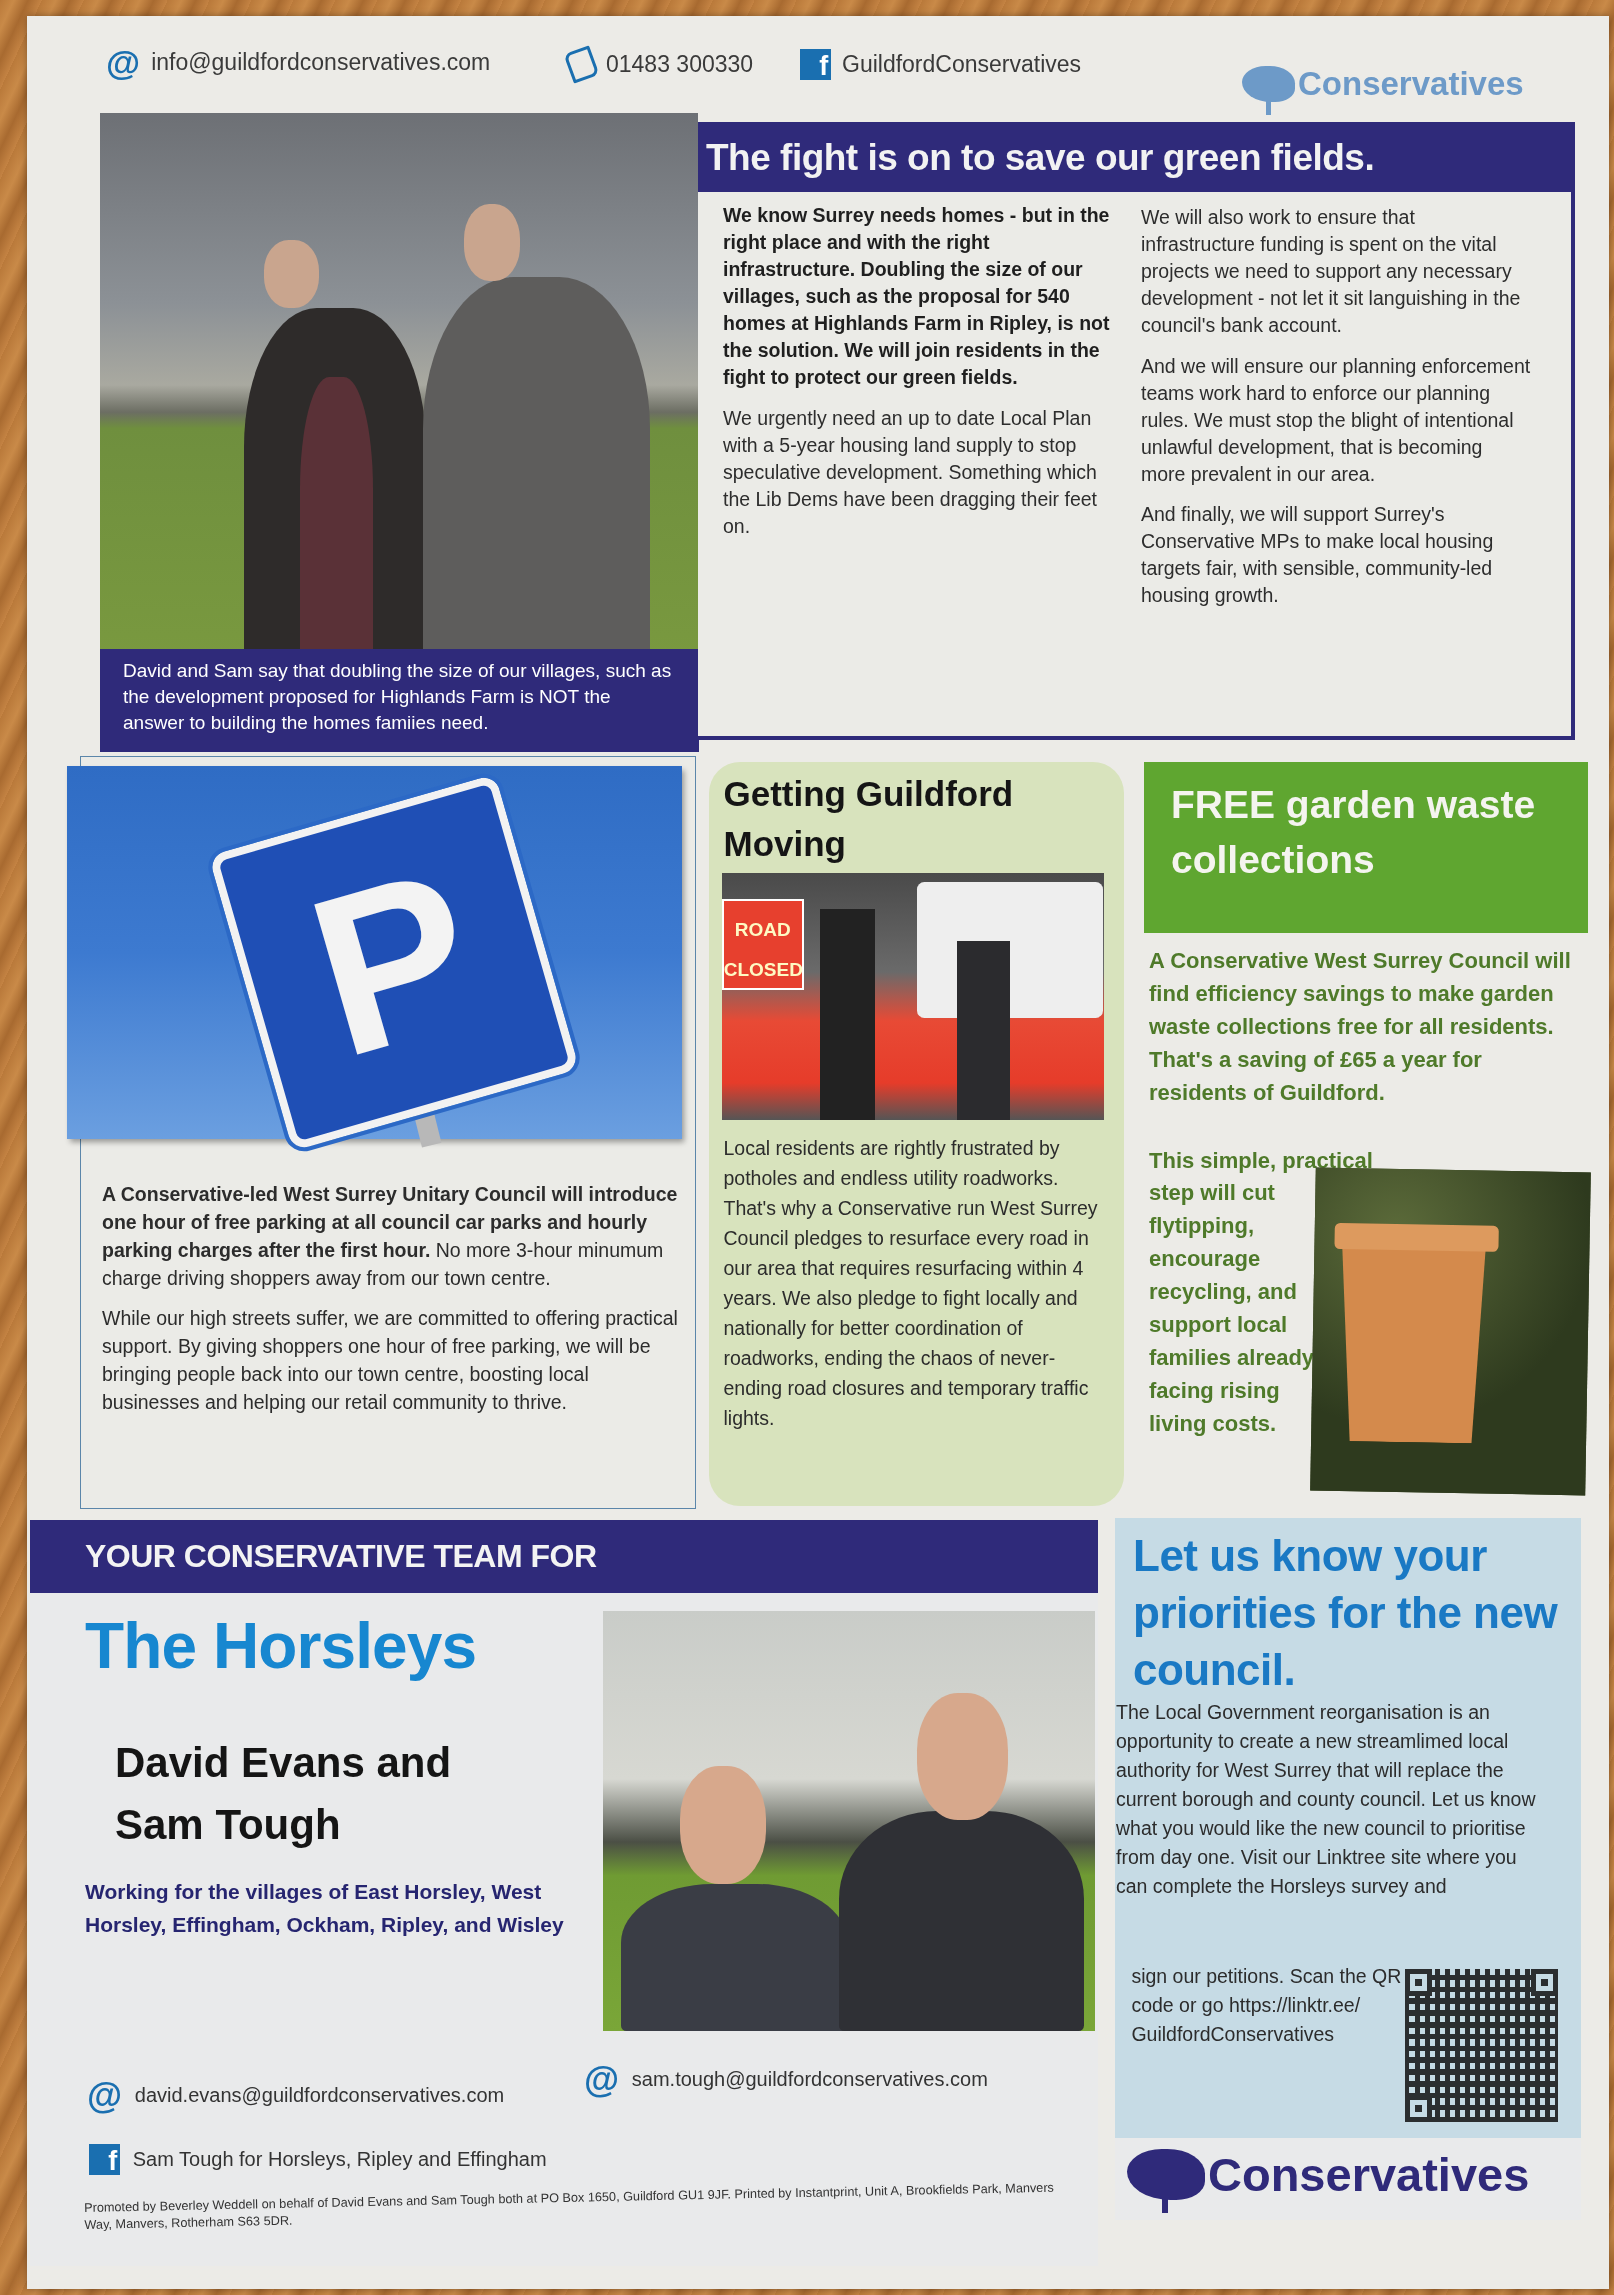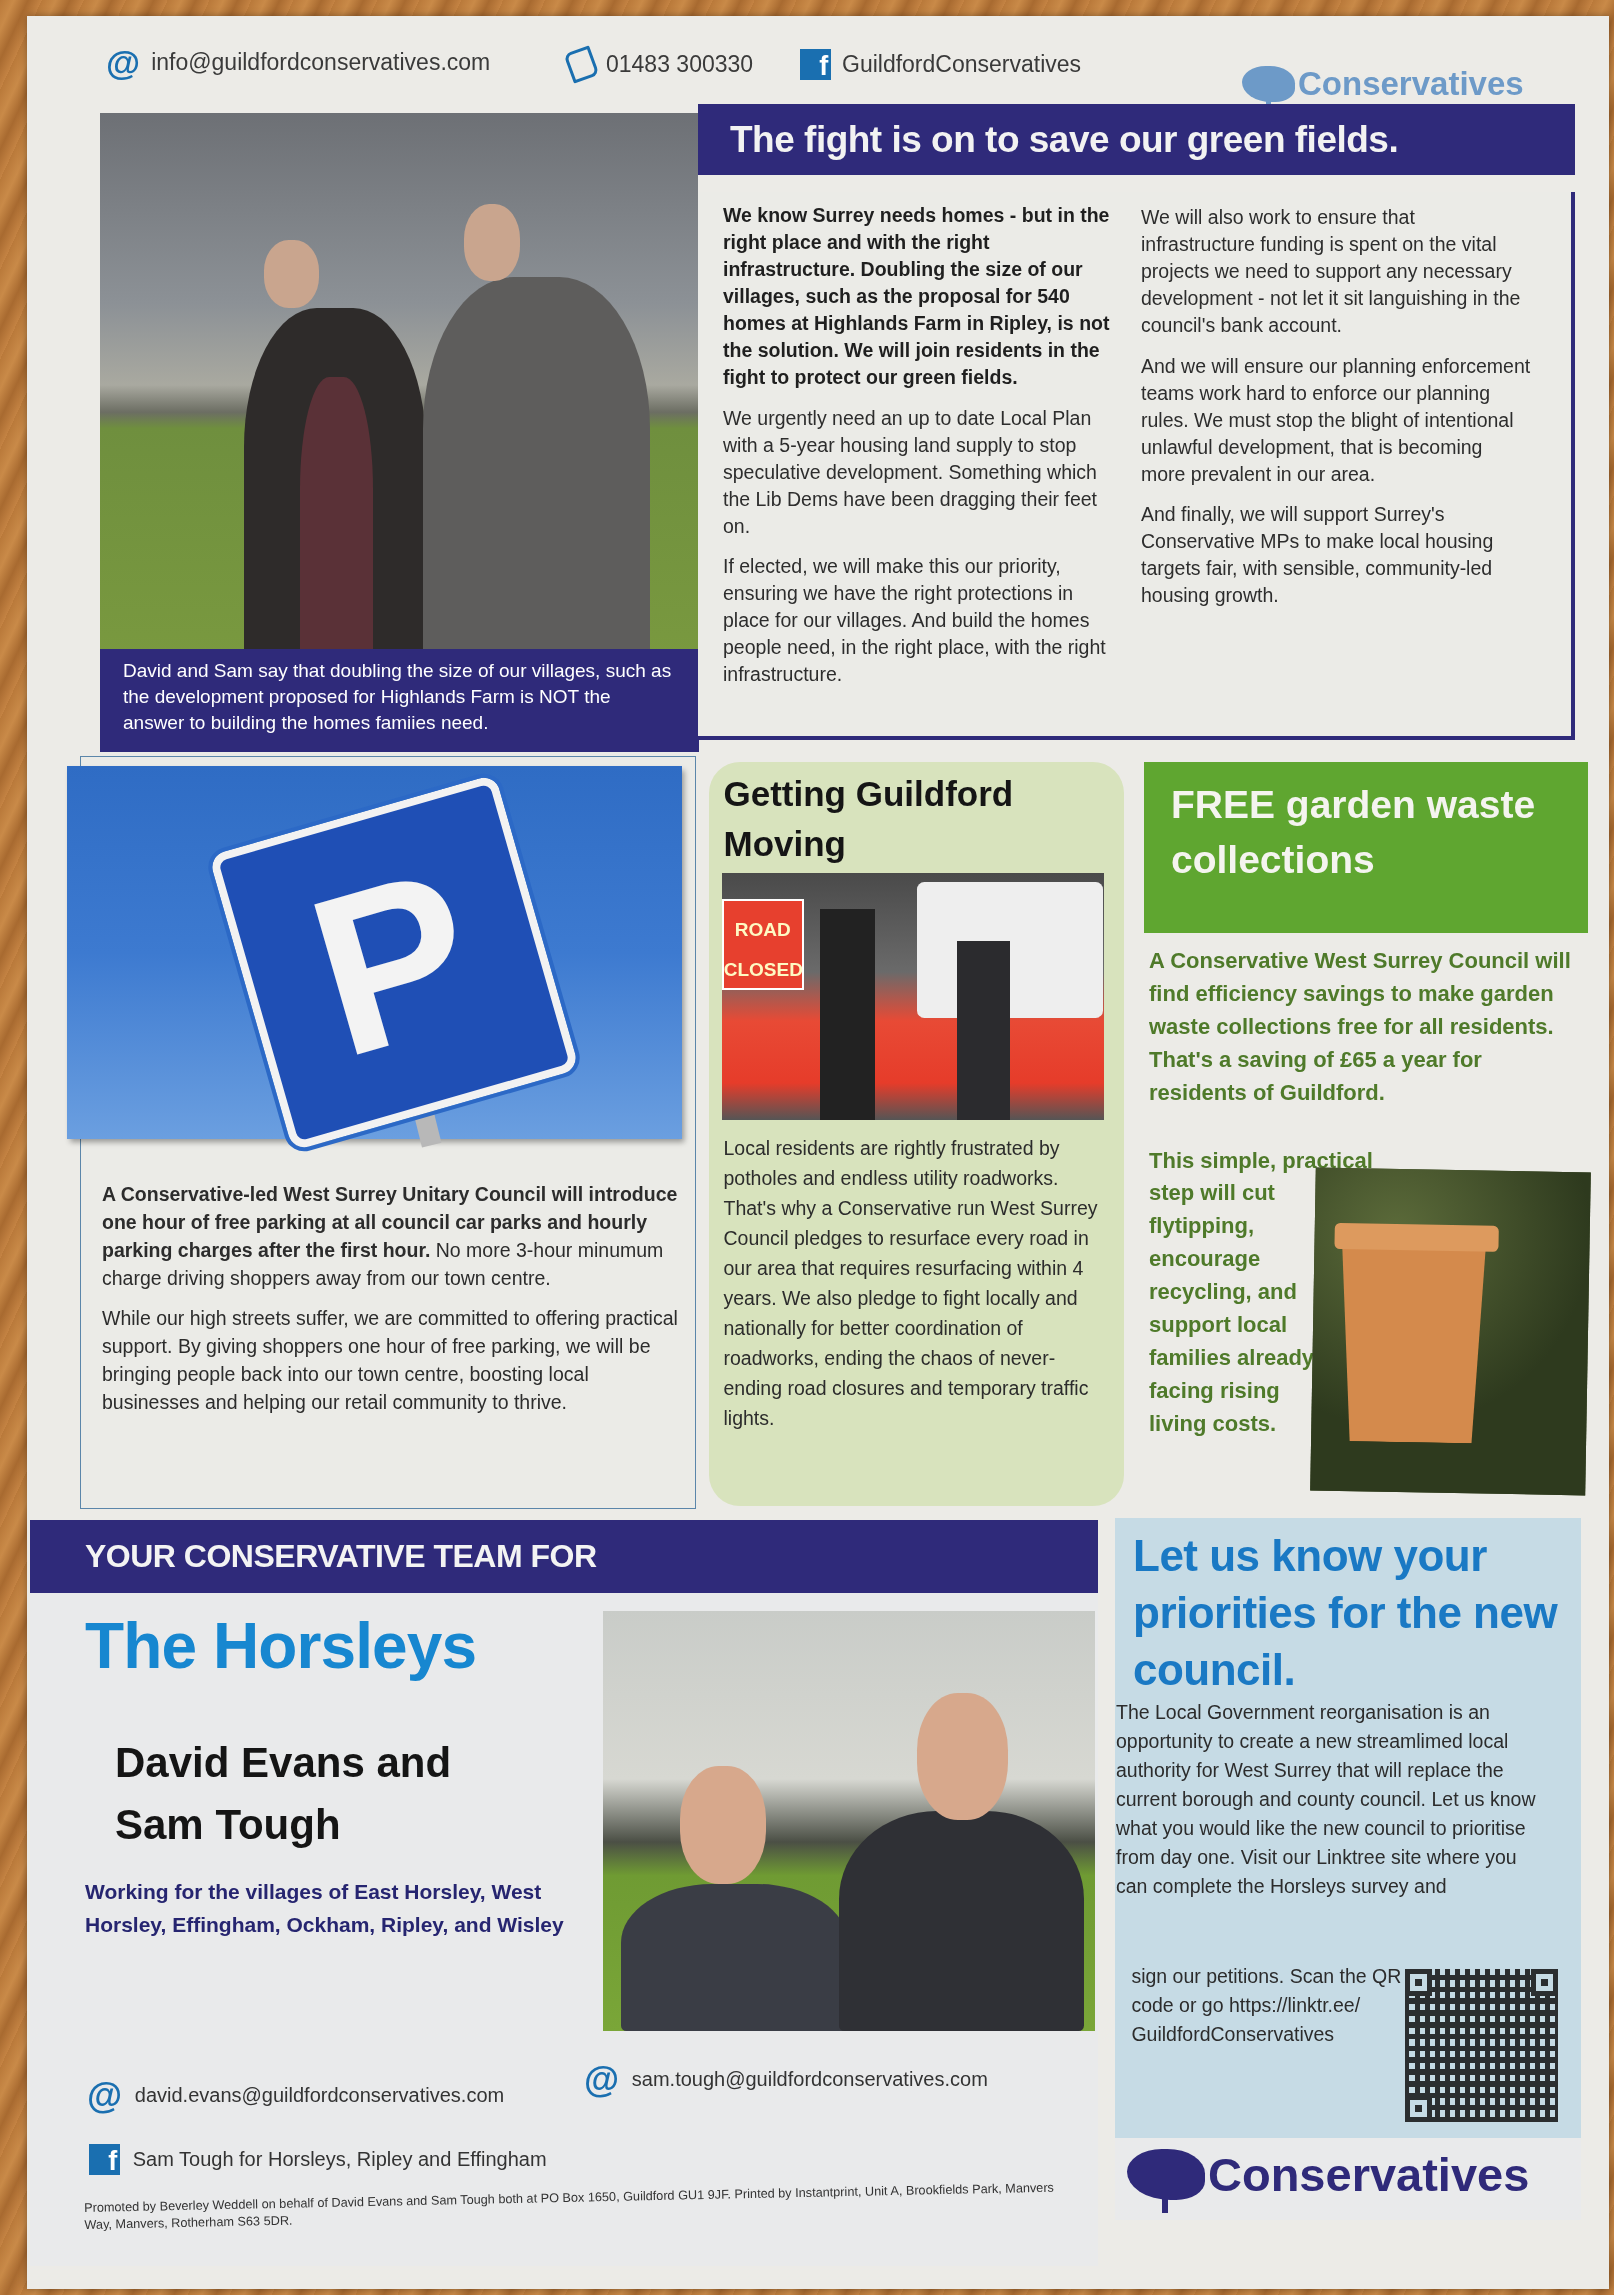--- a/index.html
+++ b/index.html
@@ -28,7 +28,7 @@
     background: linear-gradient(180deg, #6d7075 0%, #8c9196 35%, #a9a9a0 50%, #6c6e63 55%, #6f8f3e 58%, #79993f 100%); }
   .person { position:absolute; border-radius:40% 40% 5.5px 5.5px; }
   .caption1 { position:absolute; left:100px; top:649px; width:553px; height:85px; background:#2f2a7a; color:#fff; font-size:19px; line-height:26px; padding:9px 23px; }
-  .banner1 { position:absolute; left:698px; top:104px; width:877px; height:71px; background:#2f2a7a; color:#f2f2f2; font-size:37px; font-weight:bold; display:flex; align-items:center; padding-left:32px; box-sizing:border-box; letter-spacing:-0.5px; }
+  .banner1 { position:absolute; left:698px; top:122px; width:877px; height:71px; background:#2f2a7a; color:#f2f2f2; font-size:37px; font-weight:bold; display:flex; align-items:center; padding-left:8px; box-sizing:border-box; letter-spacing:-0.5px; }
   .box1 { position:absolute; left:698px; top:192px; width:877px; height:548px; background:#ebebe7; border-right:4.5px solid #2f2a7a; border-bottom:4.5px solid #2f2a7a; box-sizing:border-box; }
   .col { position:absolute; font-size:19.5px; line-height:27px; color:#2d2d2d; }
   .col p { margin:0 0 13.6px 0; }

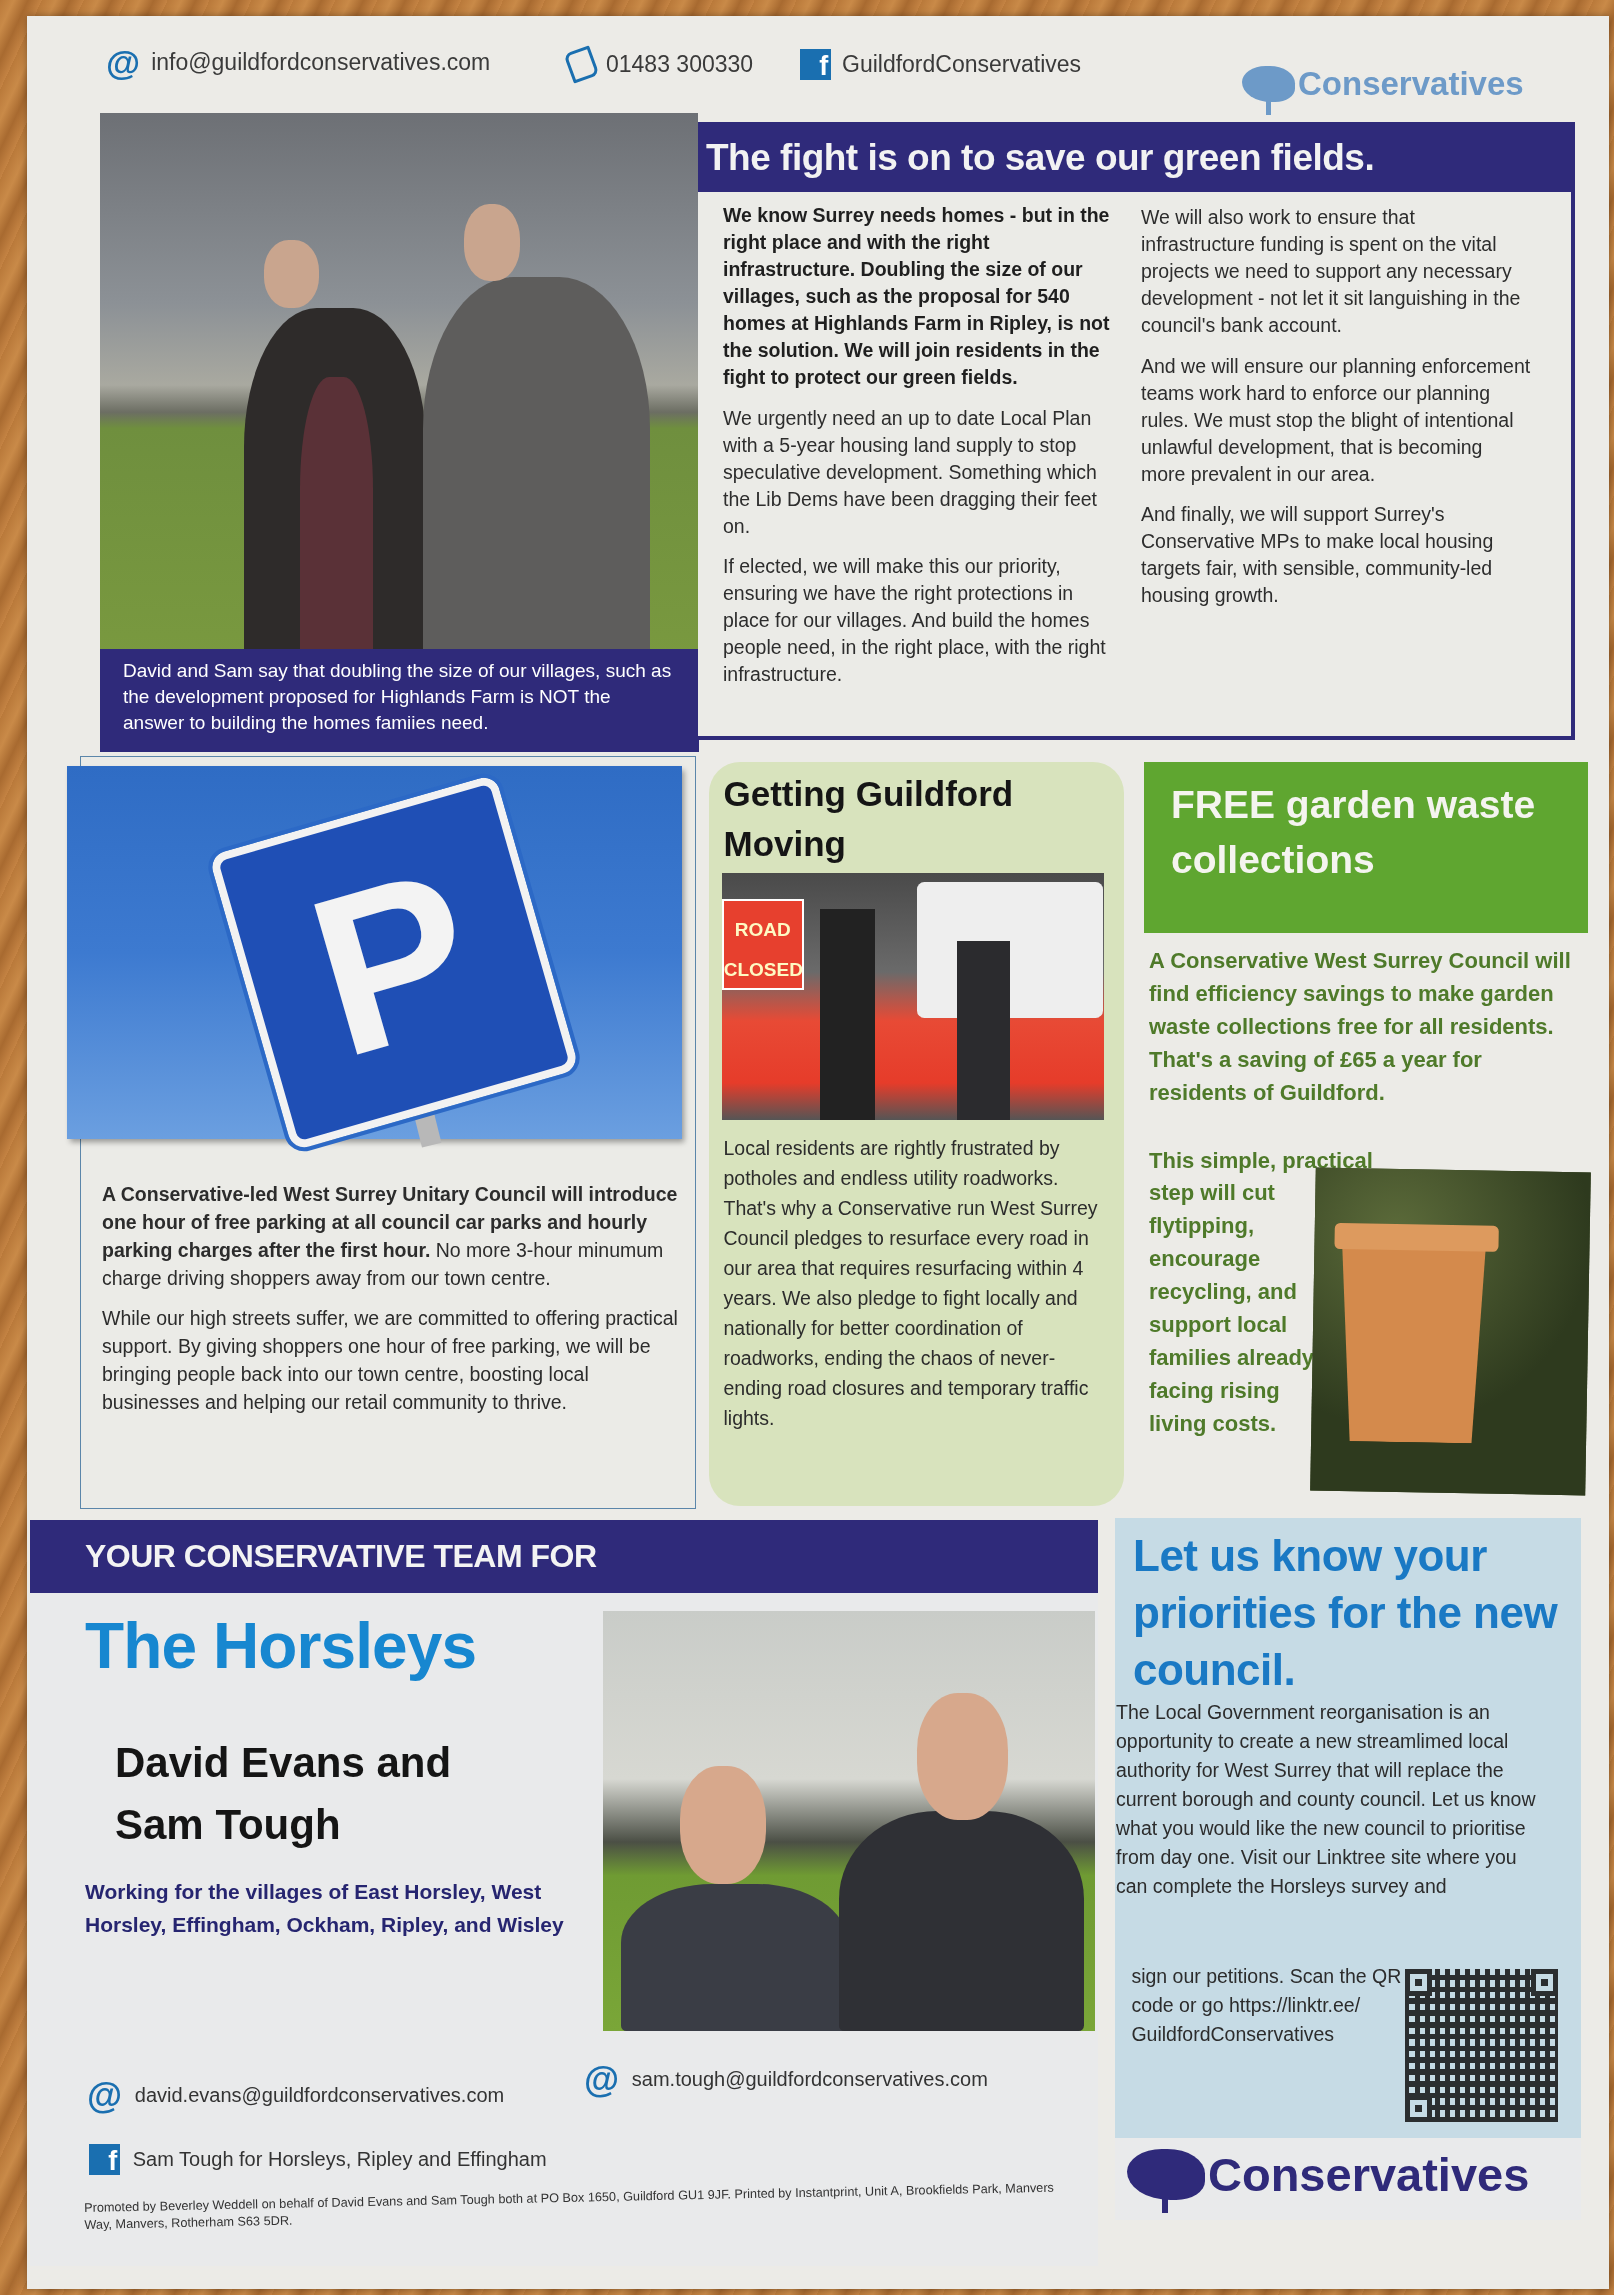--- a/index.html
+++ b/index.html
@@ -121,7 +121,6 @@
 <div class="col" style="left:723px; top:202px; width:400px;">
   <p class="b">We know Surrey needs homes - but in the right place and with the right infrastructure. Doubling the size of our villages, such as the proposal for 540 homes at Highlands Farm in Ripley, is not the solution. We will join residents in the fight to protect our green fields.</p>
   <p>We urgently need an up to date Local Plan with a 5-year housing land supply to stop speculative development. Something which the Lib Dems have been dragging their feet on.</p>
-  <p>If elected, we will make this our priority, ensuring we have the right protections in place for our villages. And build the homes people need, in the right place, with the right infrastructure.</p>
 </div>
 <div class="col" style="left:1141px; top:204px; width:391px;">
   <p>We will also work to ensure that infrastructure funding is spent on the vital projects we need to support any necessary development - not let it sit languishing in the council's bank account.</p>

